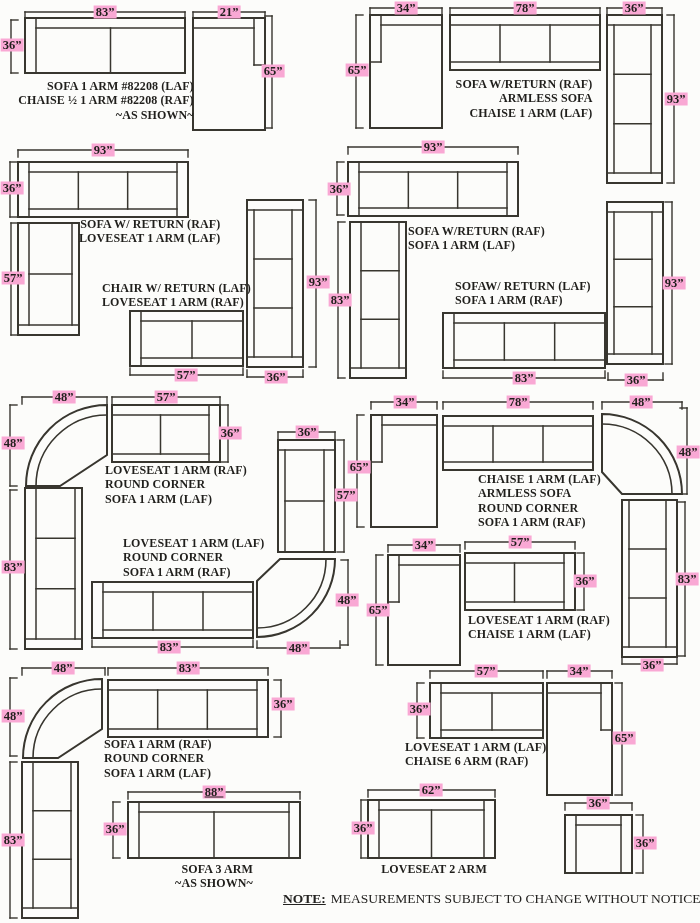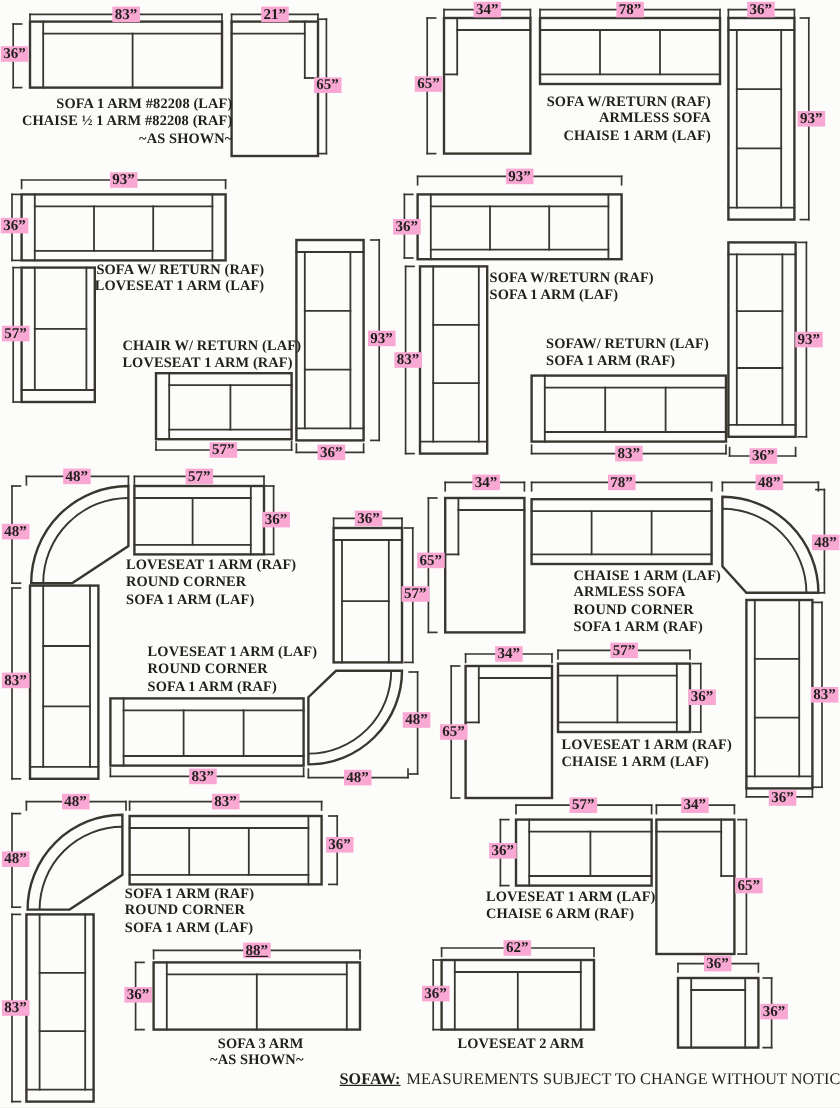--- a/index.html
+++ b/index.html
@@ -668,7 +668,7 @@
       </div>
     </div>
   <div class="note">
-    <span class="note-prefix">SOFAW:</span><span>MEASUREMENTS SUBJECT TO CHANGE WITHOUT NOTICE.</span>
+    <span class="note-prefix">NOTE:</span><span>MEASUREMENTS SUBJECT TO CHANGE WITHOUT NOTICE.</span>
   </div>
 </div>
 

